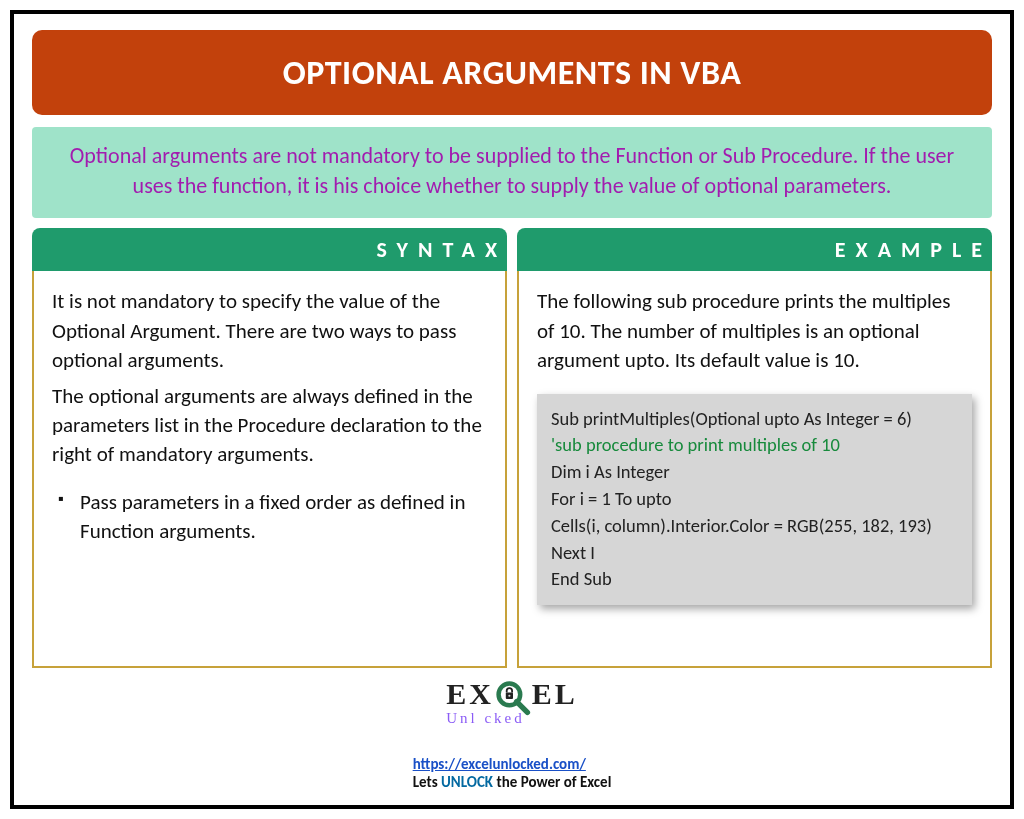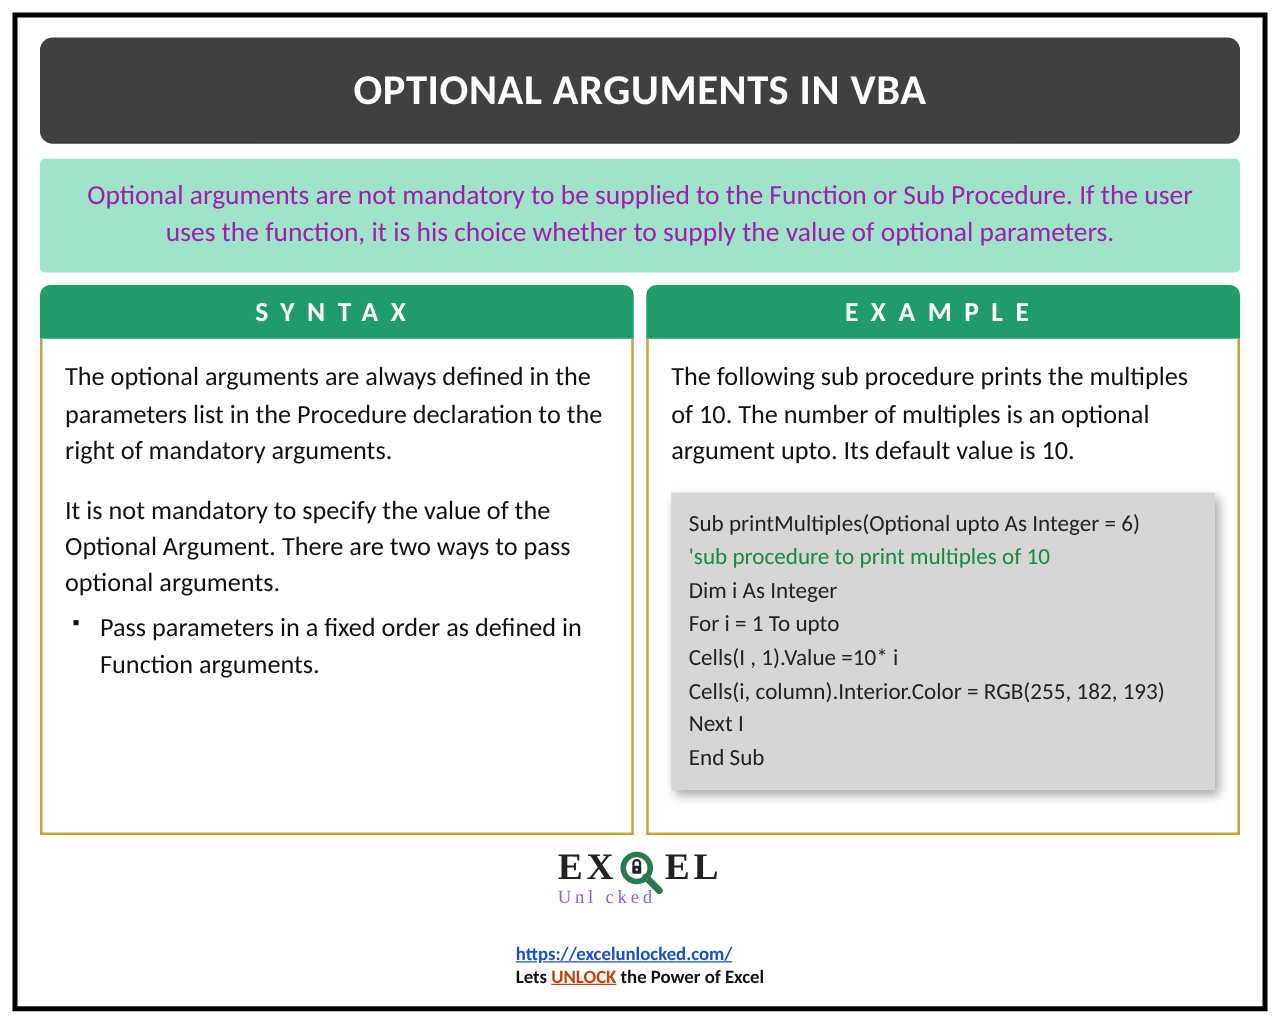--- a/index.html
+++ b/index.html
@@ -19,7 +19,7 @@
     flex-direction: column;
   }
   .title-bar {
-    background: #404040;
+    background: #c2410c;
     border-radius: 10px;
     color: #fff;
     font-weight: 700;

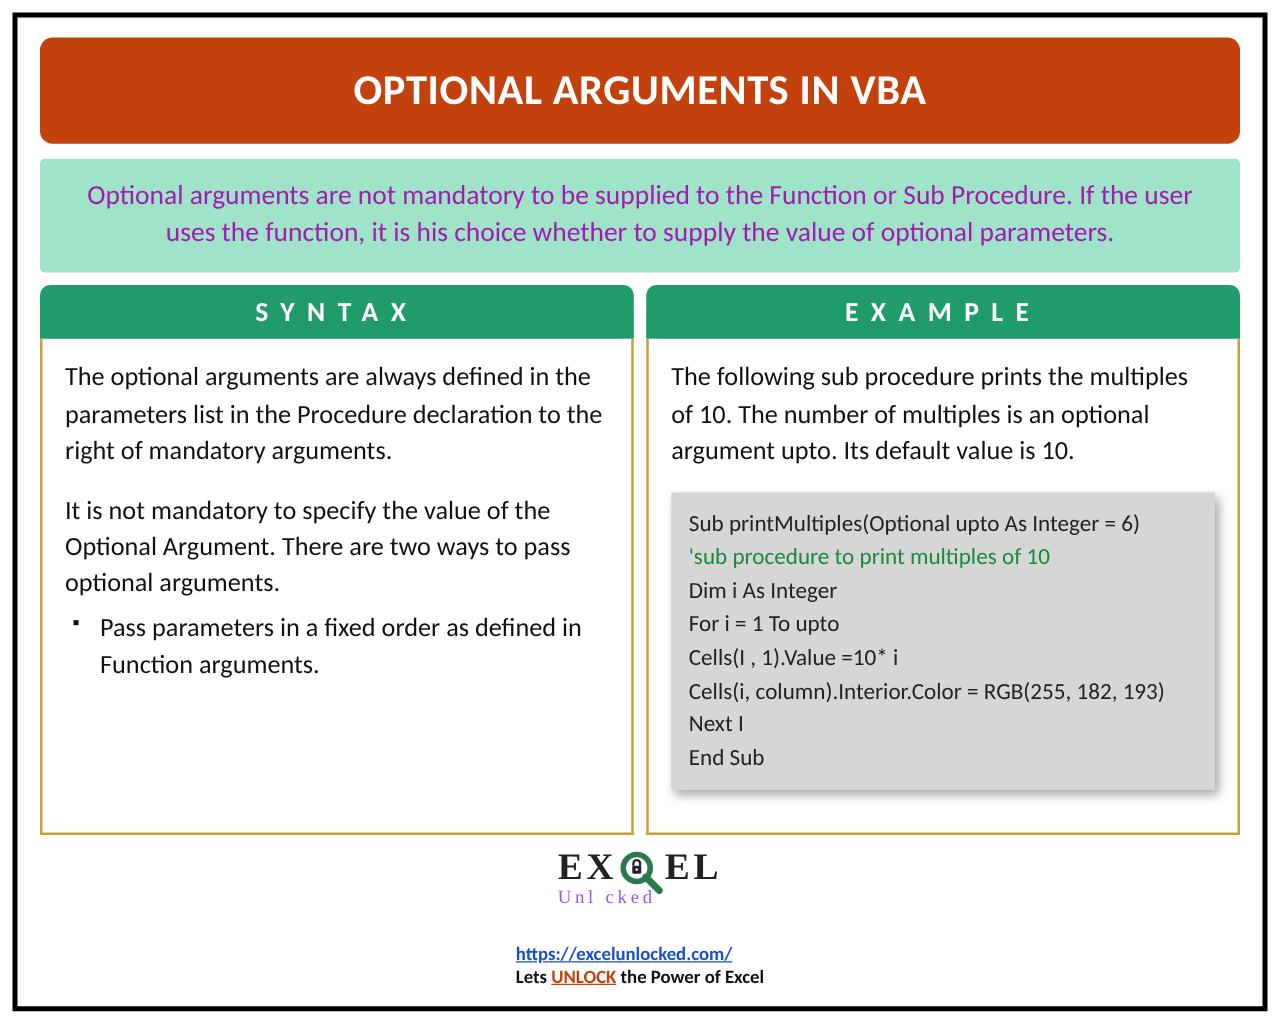--- a/index.html
+++ b/index.html
@@ -52,7 +52,7 @@
   .col-header {
     background: #1f9b6c;
     color: #fff;
-    text-align: center;
+    text-align: right;
     font-size: 22px;
     letter-spacing: 10px;
     padding: 8px 0;

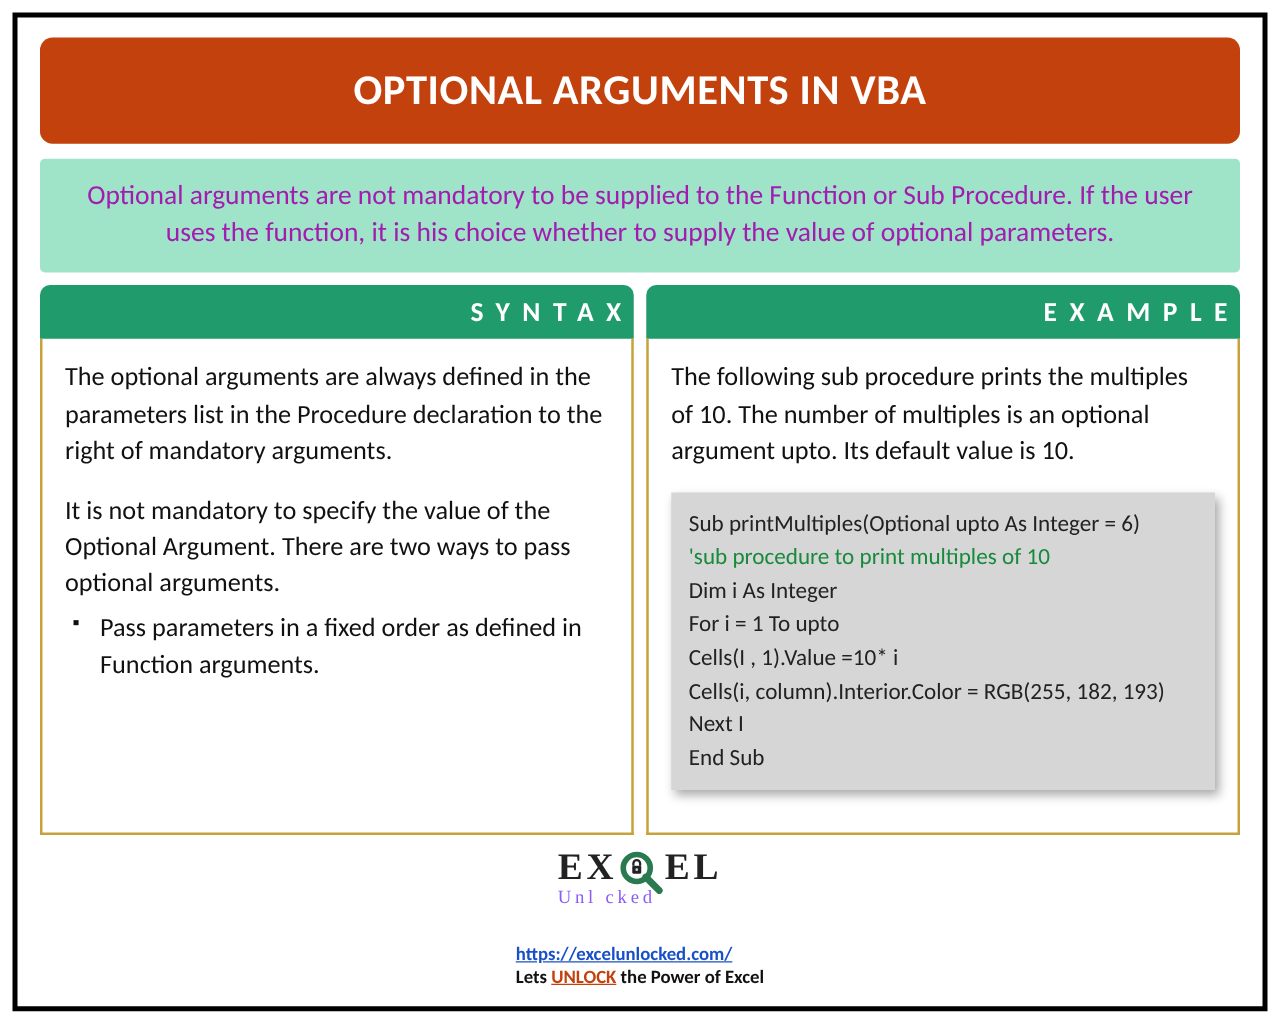--- a/index.html
+++ b/index.html
@@ -160,8 +160,8 @@
     <div class="col">
       <div class="col-header">SYNTAX</div>
       <div class="col-body">
+        <p style="margin-bottom:6px;">It is not mandatory to specify the value of the Optional Argument. There are two ways to pass optional arguments.</p>
         <p>The optional arguments are always defined in the parameters list in the Procedure declaration to the right of mandatory arguments.</p>
-        <p style="margin-bottom:6px;">It is not mandatory to specify the value of the Optional Argument. There are two ways to pass optional arguments.</p>
         <ul>
           <li>Pass parameters in a fixed order as defined in Function arguments.</li>
         </ul>

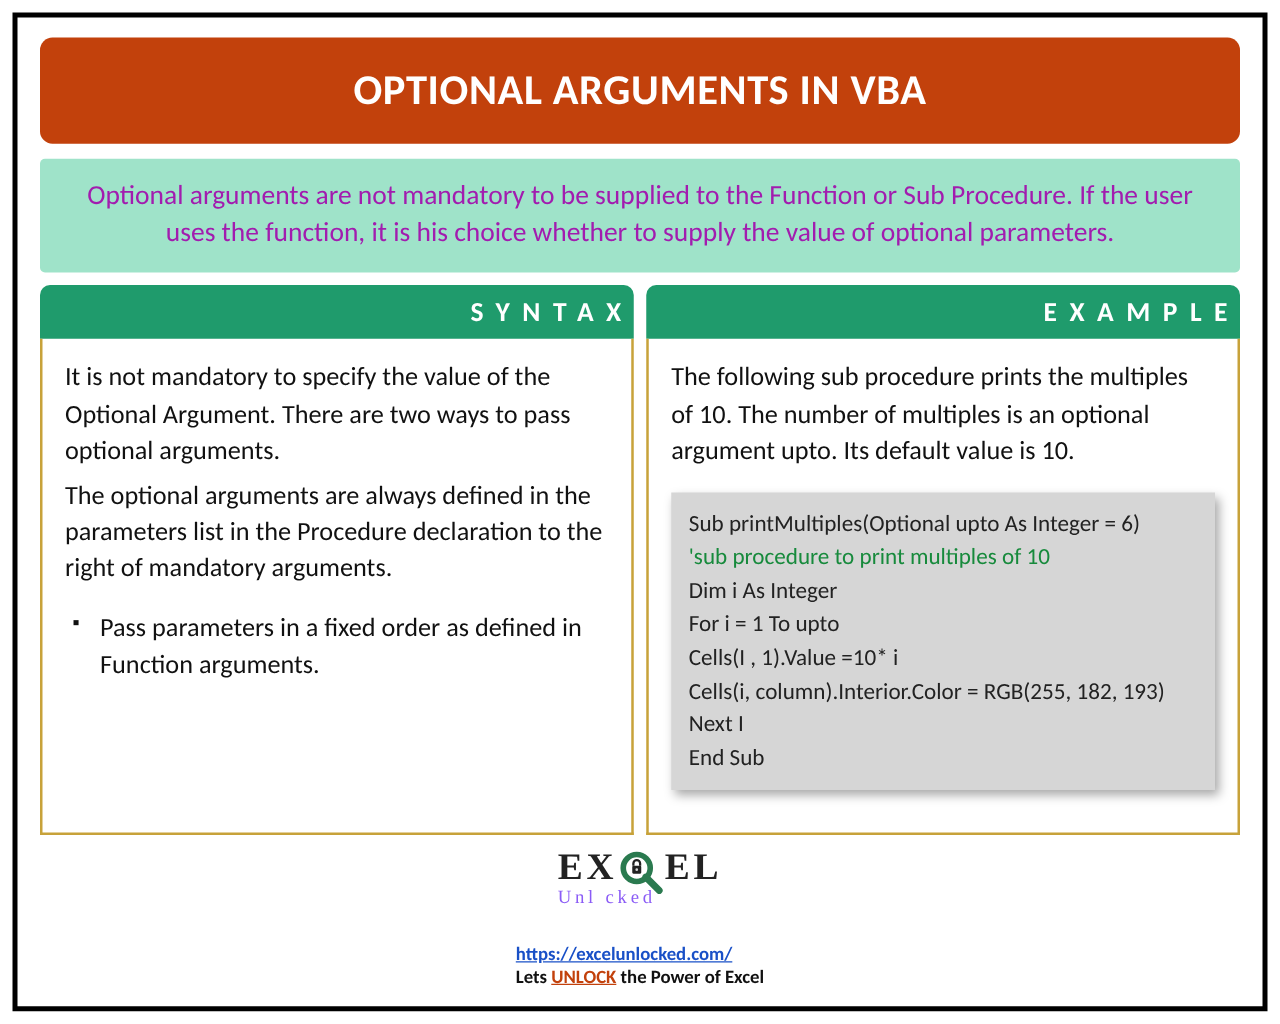--- a/index.html
+++ b/index.html
@@ -179,7 +179,6 @@
           <div class="code-comment"> 'sub procedure to print multiples of 10</div>
           <div>Dim i As Integer</div>
           <div>For i = 1 To upto</div>
-          <div>Cells(I , 1).Value =10* i</div>
           <div>Cells(i, column).Interior.Color = RGB(255, 182, 193)</div>
           <div>Next I</div>
           <div>End Sub</div>

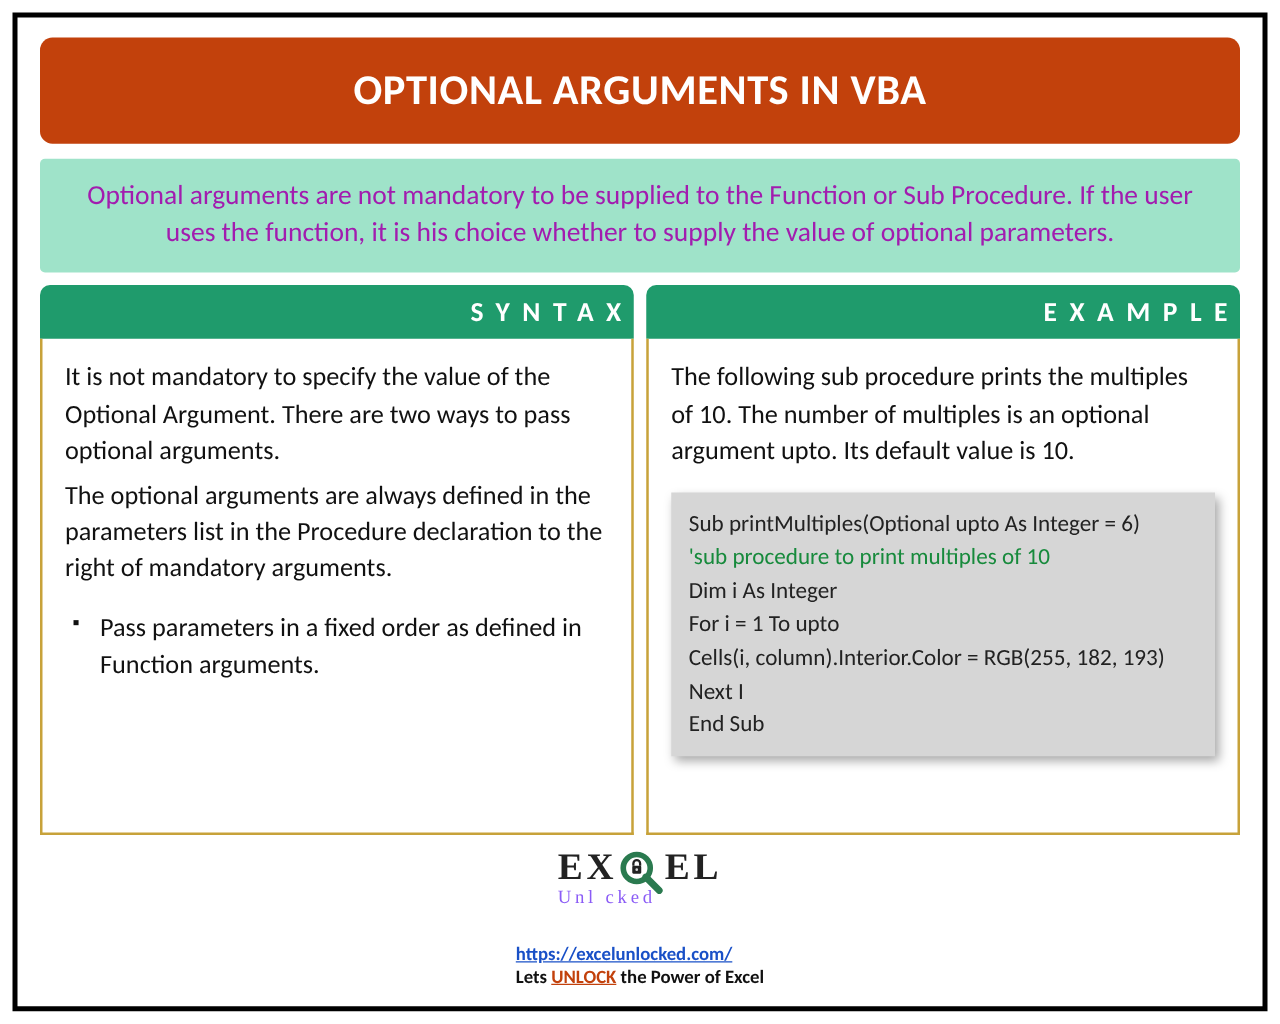--- a/index.html
+++ b/index.html
@@ -144,7 +144,7 @@
     text-decoration: underline;
   }
   .footer-sub { color:#111; }
-  .unlock { color: #c2410c; text-decoration: underline; }
+  .unlock { color: #0369a1; }
 </style>
 </head>
 <body>

